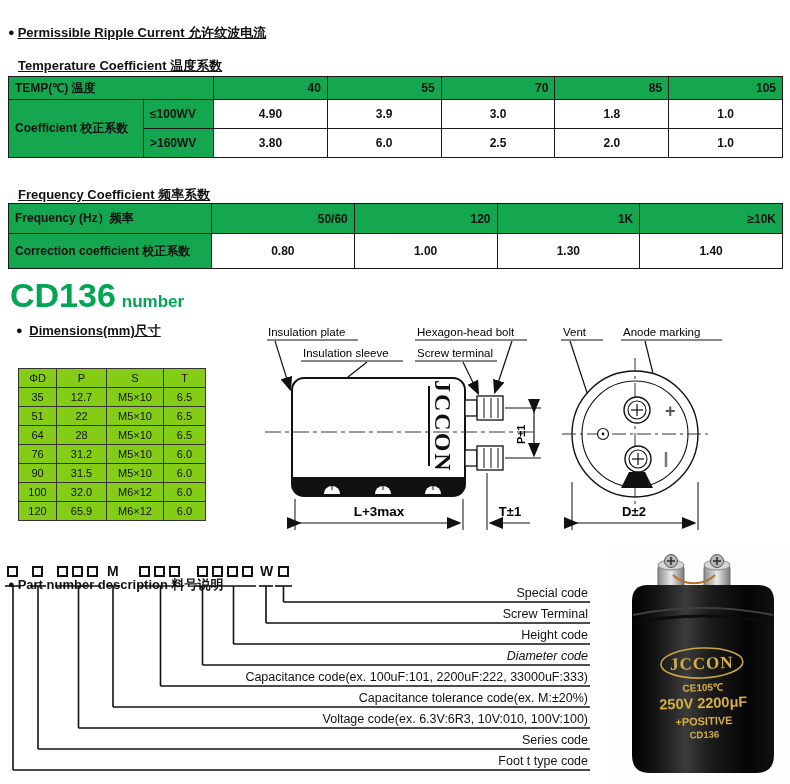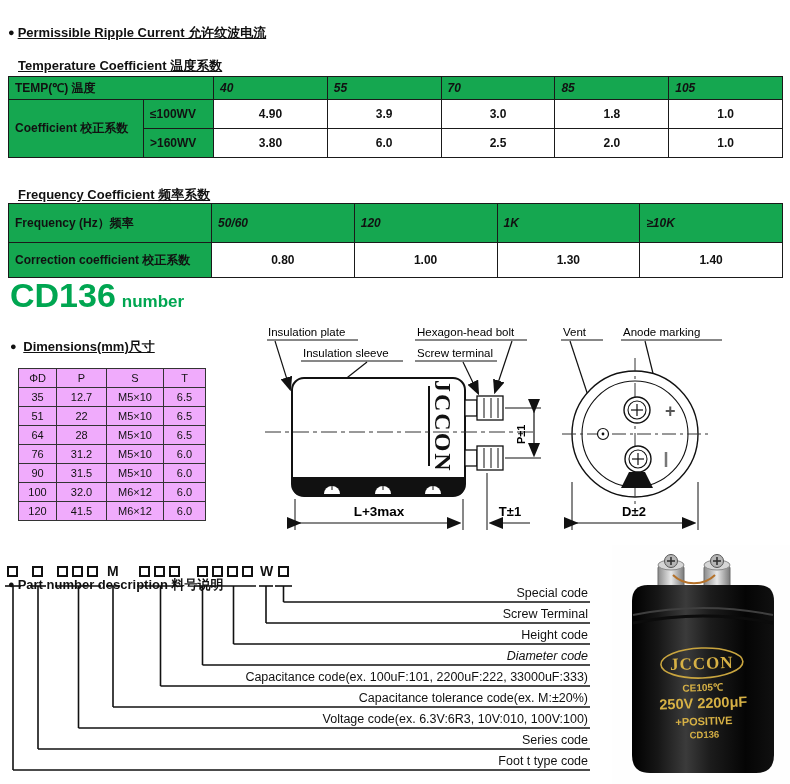--- a/index.html
+++ b/index.html
@@ -15,7 +15,7 @@
   table.dtab { border-collapse:collapse; table-layout:fixed; font-size:12px; font-weight:bold; }
   table.dtab th, table.dtab td { border:1.5px solid #1a1a1a; padding:0 6px; }
   table.dtab th.gl { background:var(--green); text-align:left; font-weight:bold; }
-  table.dtab th.gc { background:var(--green); text-align:left; font-weight:bold;font-style:italic; }
+  table.dtab th.gc { background:var(--green); text-align:right; font-weight:bold; }
   table.dtab td { text-align:center; background:#fff; font-weight:bold; }
   .series-name { font-size:34px; font-weight:bold; color:#00a651; letter-spacing:0px; font-family:"Liberation Sans",sans-serif; }
   .series-suffix { font-size:17px; font-weight:bold; color:#00a651; margin-left:6px; }

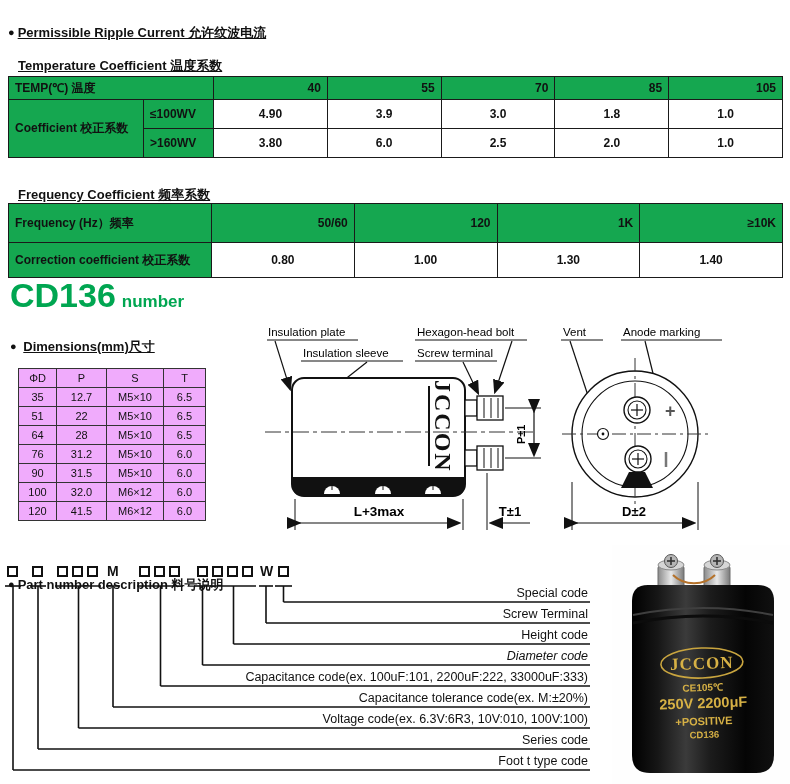--- a/index.html
+++ b/index.html
@@ -91,7 +91,7 @@
         <col>
       </colgroup>
     <tbody>
-        <tr style="height:39px">
+        <tr style="height:30px">
       <th class="gl">Frequency (Hz）频率</th>
       <th class="gc">50/60</th>
       <th class="gc">120</th>

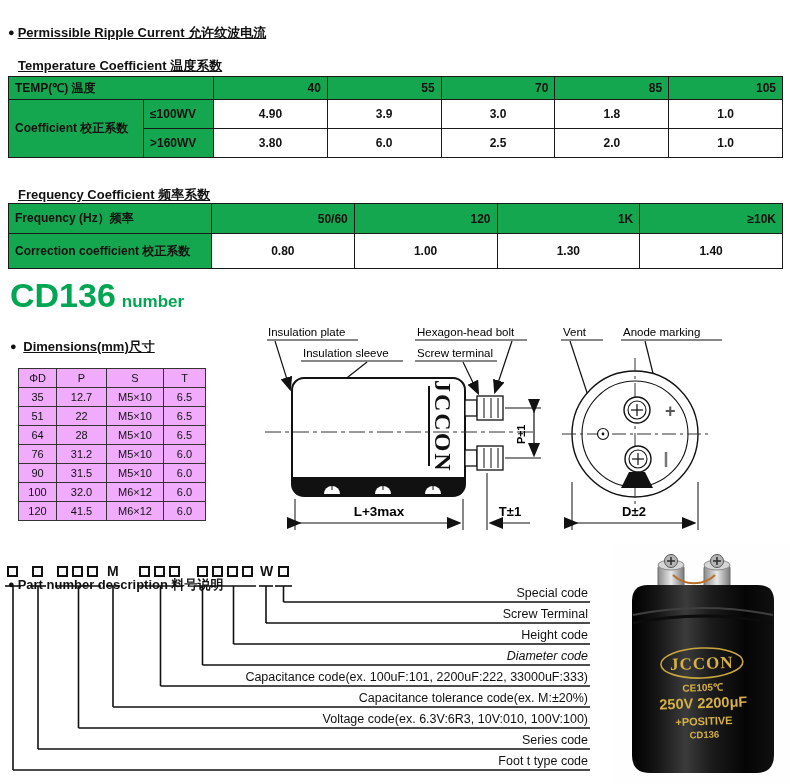--- a/index.html
+++ b/index.html
@@ -112,7 +112,7 @@
     <span class="series-name">CD136</span><span class="series-suffix">number</span>
   </div>
 
-  <div class="abs hd-main" style="left:10px; top:322px;margin-top:16px;">
+  <div class="abs hd-main" style="left:16px; top:322px;">
     <span class="bullet">●</span> <span class="u">Dimensions(mm)尺寸</span>
   </div>
 

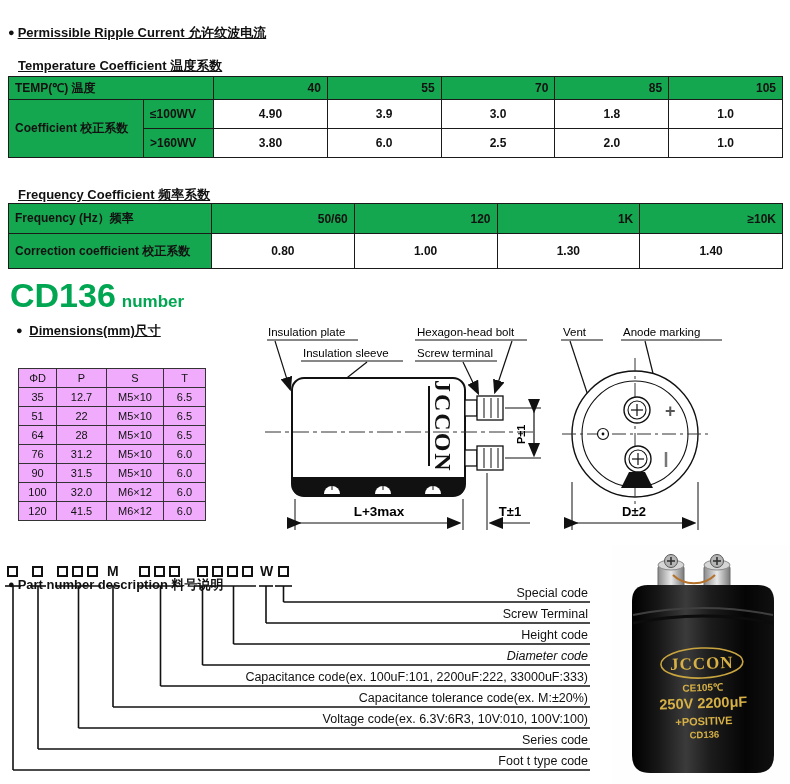--- a/index.html
+++ b/index.html
@@ -20,7 +20,7 @@
   .series-name { font-size:34px; font-weight:bold; color:#00a651; letter-spacing:0px; font-family:"Liberation Sans",sans-serif; }
   .series-suffix { font-size:17px; font-weight:bold; color:#00a651; margin-left:6px; }
   table.dimtab { border-collapse:collapse; table-layout:fixed; font-size:11px; }
-  table.dimtab th, table.dimtab td { border:1px solid #333; text-align:center; padding:0; height:19px; background:#f0abfc; font-weight:normal; }
+  table.dimtab th, table.dimtab td { border:1px solid #333; text-align:center; padding:0; height:19px; background:#84cc16; font-weight:normal; }
   .pn-box { position:absolute; width:11px; height:11px; border:2px solid #111; background:#fff; }
   .pn-letter { position:absolute; font-size:14px; font-weight:bold; }
   .pn-label { position:absolute; right:202px; font-size:12.5px; white-space:nowrap; text-align:right; height:16px; }

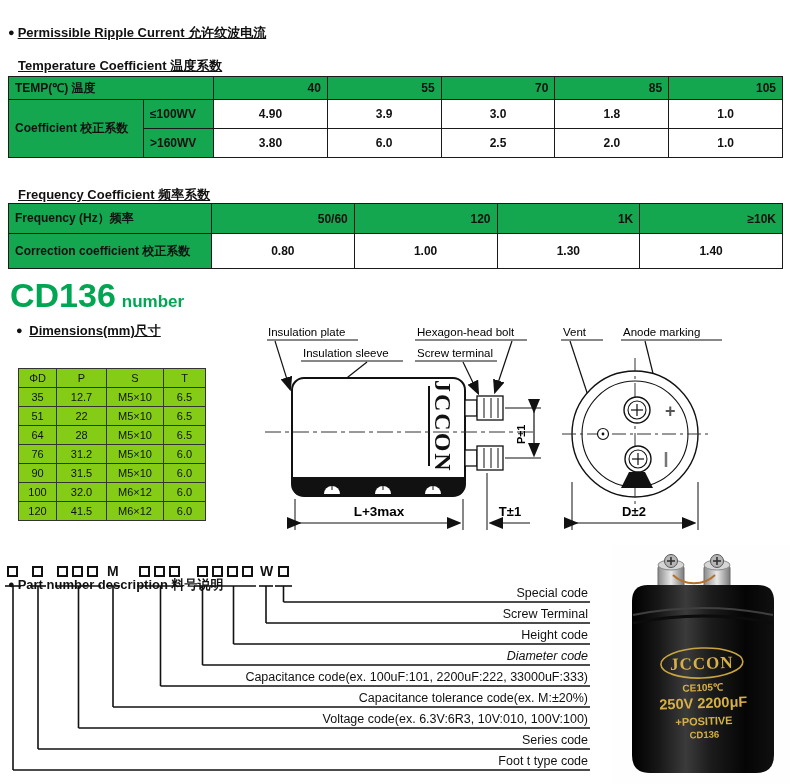--- a/index.html
+++ b/index.html
@@ -168,7 +168,7 @@
         </tr>
     <tr>
           <td>120</td>
-          <td>41.5</td>
+          <td>65.9</td>
           <td>M6×12</td>
           <td>6.0</td>
         </tr>

